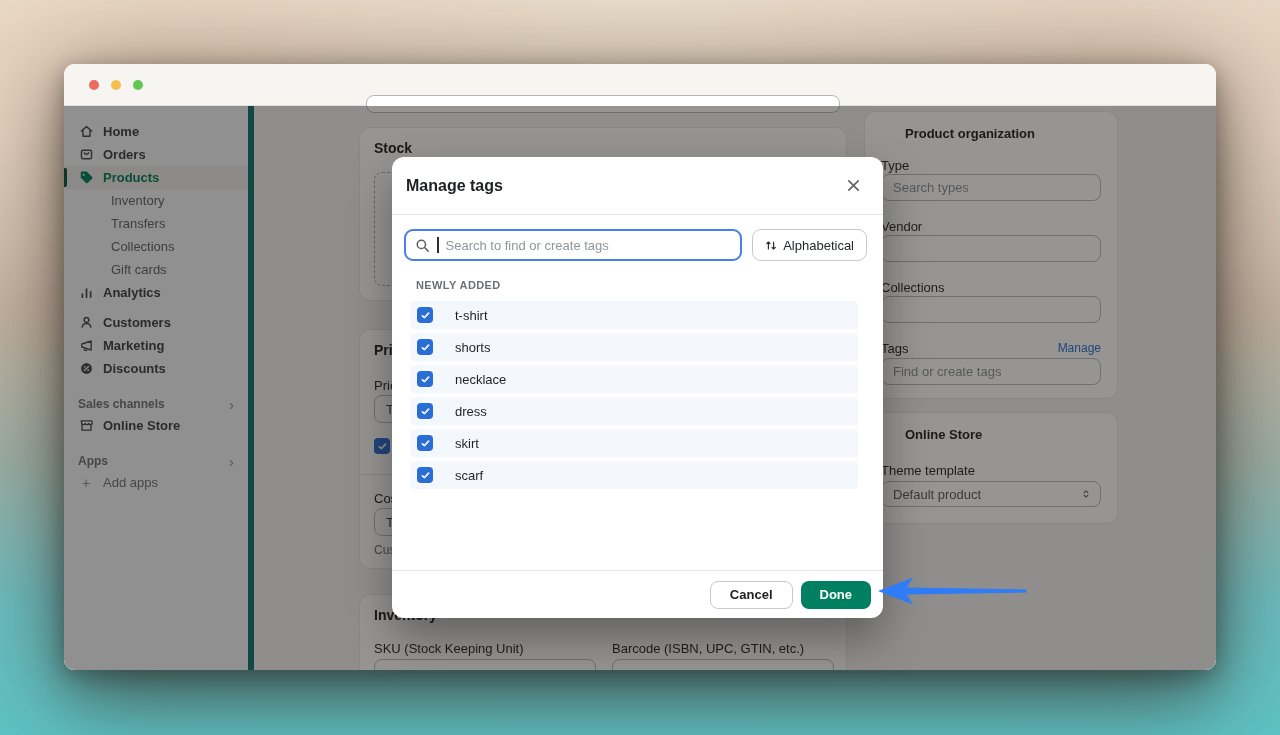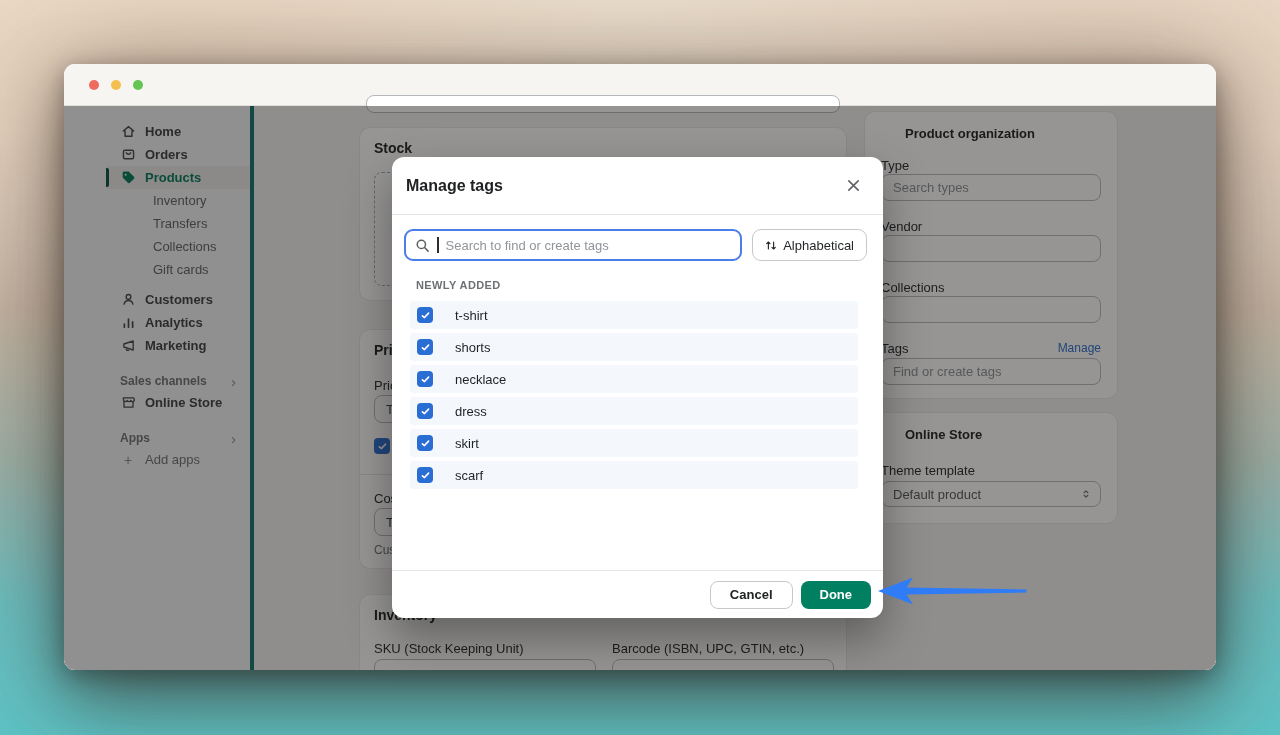--- a/index.html
+++ b/index.html
@@ -30,7 +30,7 @@
   .app { position:relative; height:564px; display:flex; background:#f3f2f1; }
 
   
-  .sidebar { width:190px; background:#f6f6f7; border-right:4px solid #0f766e; padding-top:14px; flex:none;padding-left:42px; }
+  .sidebar { width:190px; background:#f6f6f7; border-right:6px solid #0f766e; padding-top:14px; flex:none; }
   .nav-item { position:relative; height:23px; display:flex; align-items:center; gap:9px; padding:0 12px 0 14px;
               font-size:13px; font-weight:700; color:#3c3e40; cursor:default; }
   .nav-item .nicon { width:16px; height:16px; flex:none; display:flex; align-items:center; justify-content:center; }

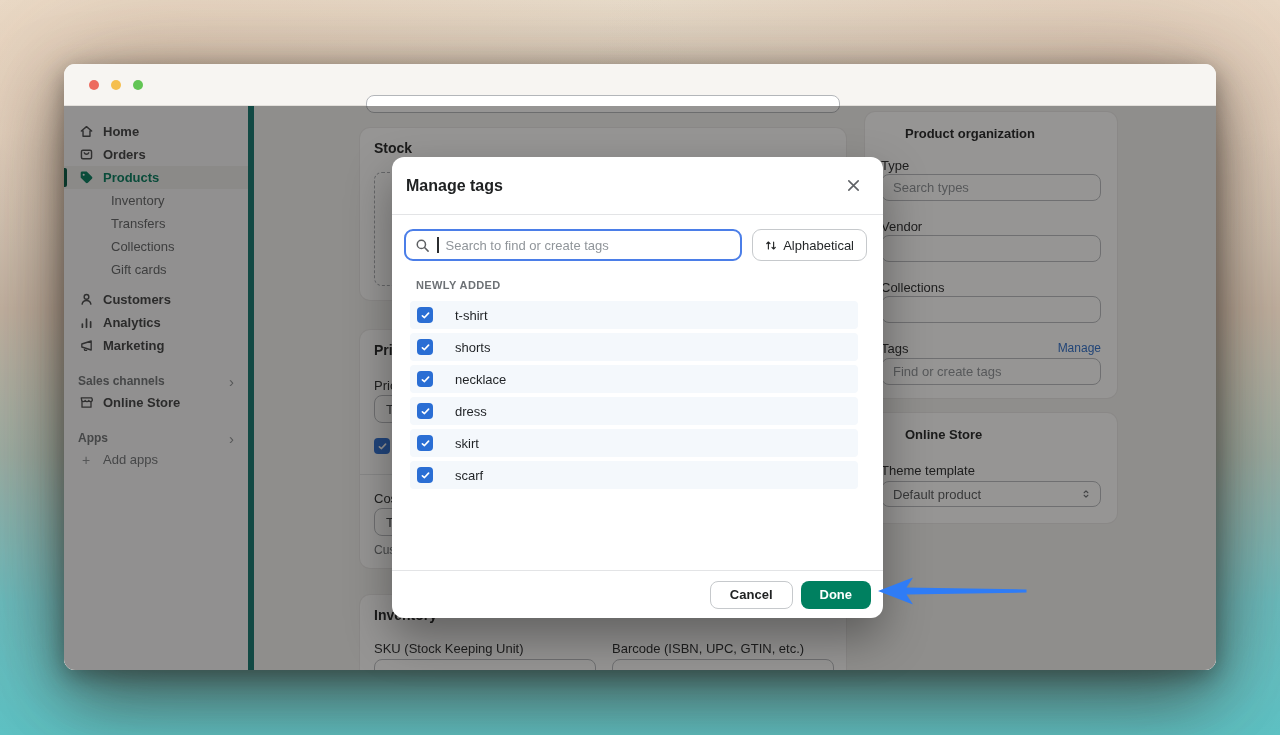--- a/index.html
+++ b/index.html
@@ -167,6 +167,14 @@
         <div class="nav-sub">Collections</div>
         <div class="nav-sub">Gift cards</div>
 
+        <div class="nav-item">
+          <span class="nicon">
+            <svg width="15" height="15" viewBox="0 0 16 16" fill="none" stroke="#45474a" stroke-width="1.8" stroke-linecap="round">
+                <path d="M3.6 13V9.6M8 13V4.4M12.4 13V7.2"></path>
+              </svg>
+          </span>
+          <span>Analytics</span>
+        </div>
         <div class="nav-item gap7">
           <span class="nicon">
             <svg width="15" height="15" viewBox="0 0 16 16" fill="none" stroke="#45474a" stroke-width="1.5" stroke-linecap="round" stroke-linejoin="round">
@@ -175,14 +183,6 @@
               </svg>
           </span>
           <span>Customers</span>
-        </div>
-        <div class="nav-item">
-          <span class="nicon">
-            <svg width="15" height="15" viewBox="0 0 16 16" fill="none" stroke="#45474a" stroke-width="1.8" stroke-linecap="round">
-                <path d="M3.6 13V9.6M8 13V4.4M12.4 13V7.2"></path>
-              </svg>
-          </span>
-          <span>Analytics</span>
         </div>
         <div class="nav-item">
           <span class="nicon">

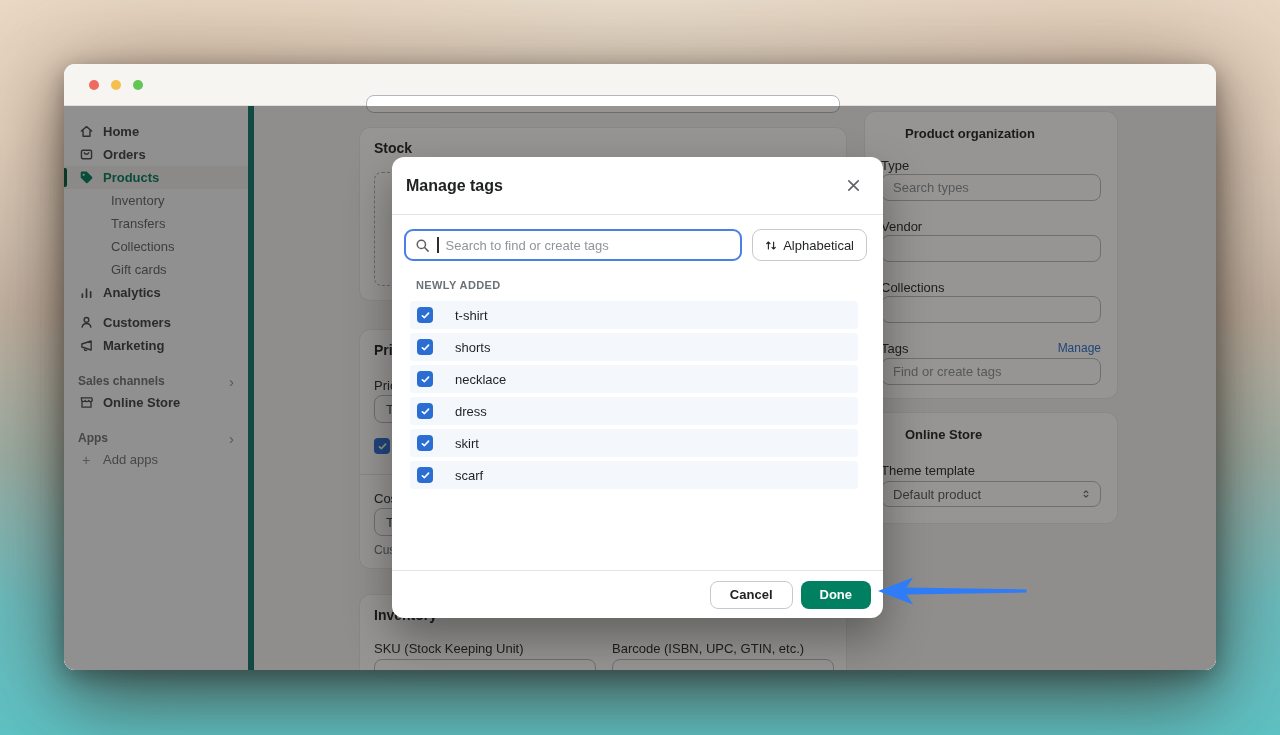--- a/index.html
+++ b/index.html
@@ -192,6 +192,17 @@
           </span>
           <span>Marketing</span>
         </div>
+        <div class="nav-item">
+          <span class="nicon">
+            <svg width="15" height="15" viewBox="0 0 16 16">
+                <circle cx="8" cy="8" r="5.8" fill="#46484b"></circle>
+                <path d="M5.9 10.1l4.2-4.2" stroke="#f6f6f7" stroke-width="1.3" stroke-linecap="round"></path>
+                <circle cx="6.2" cy="6.2" r="0.9" fill="#f6f6f7"></circle>
+                <circle cx="9.8" cy="9.8" r="0.9" fill="#f6f6f7"></circle>
+              </svg>
+          </span>
+          <span>Discounts</span>
+        </div>
 
         <div class="nav-section gap14">
           <span>Sales channels</span>

